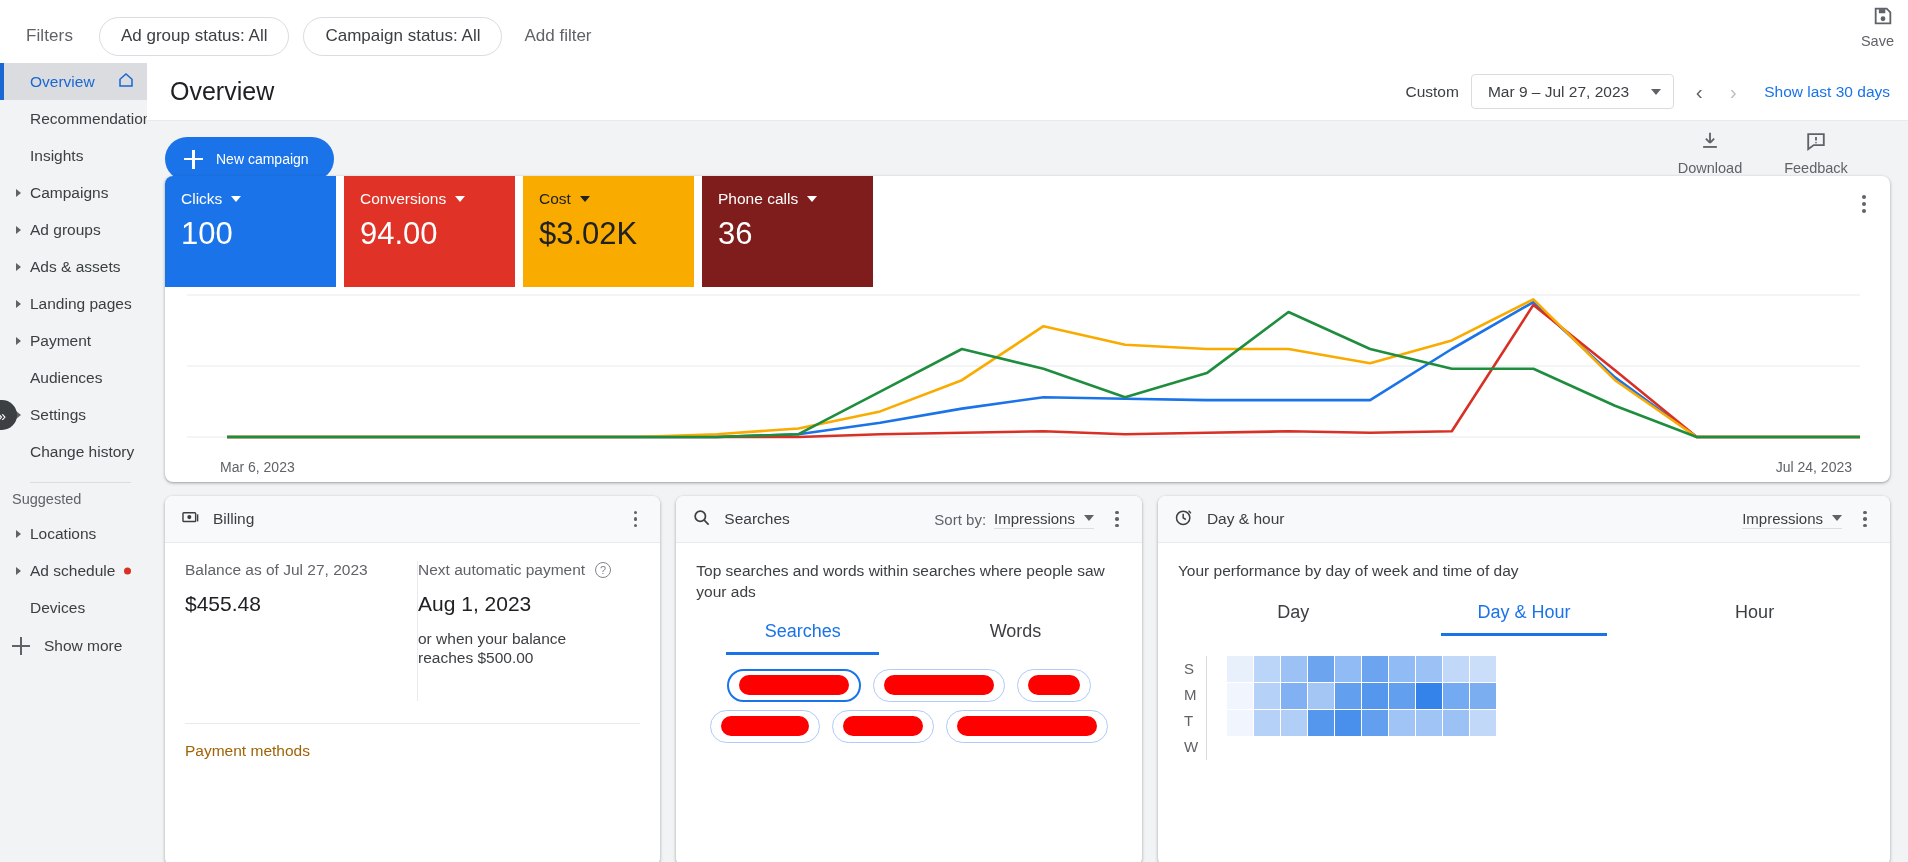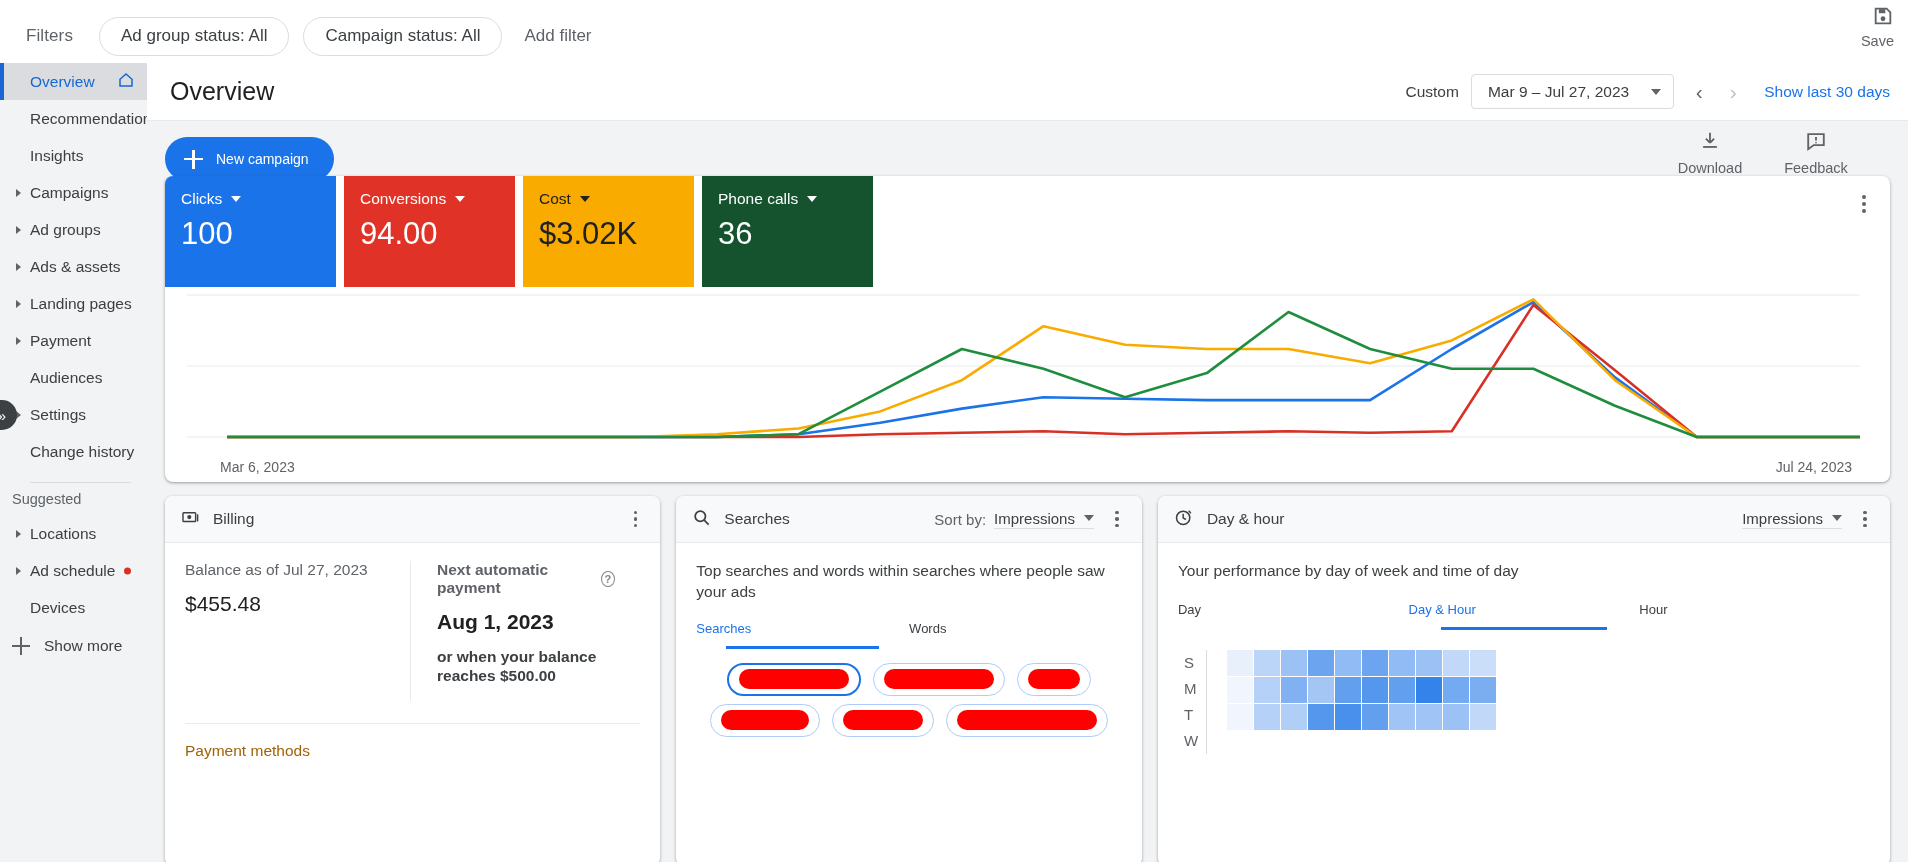--- a/index.html
+++ b/index.html
@@ -421,7 +421,7 @@
         </div>
         <div class="sc-val">$3.02K</div>
       </div>
-      <div class="sc" style="background:#14532d">
+      <div class="sc" style="background:#7f1d1d">
         <div class="sc-top">
           <span>Phone calls</span>
           <span class="sc-tri"></span>

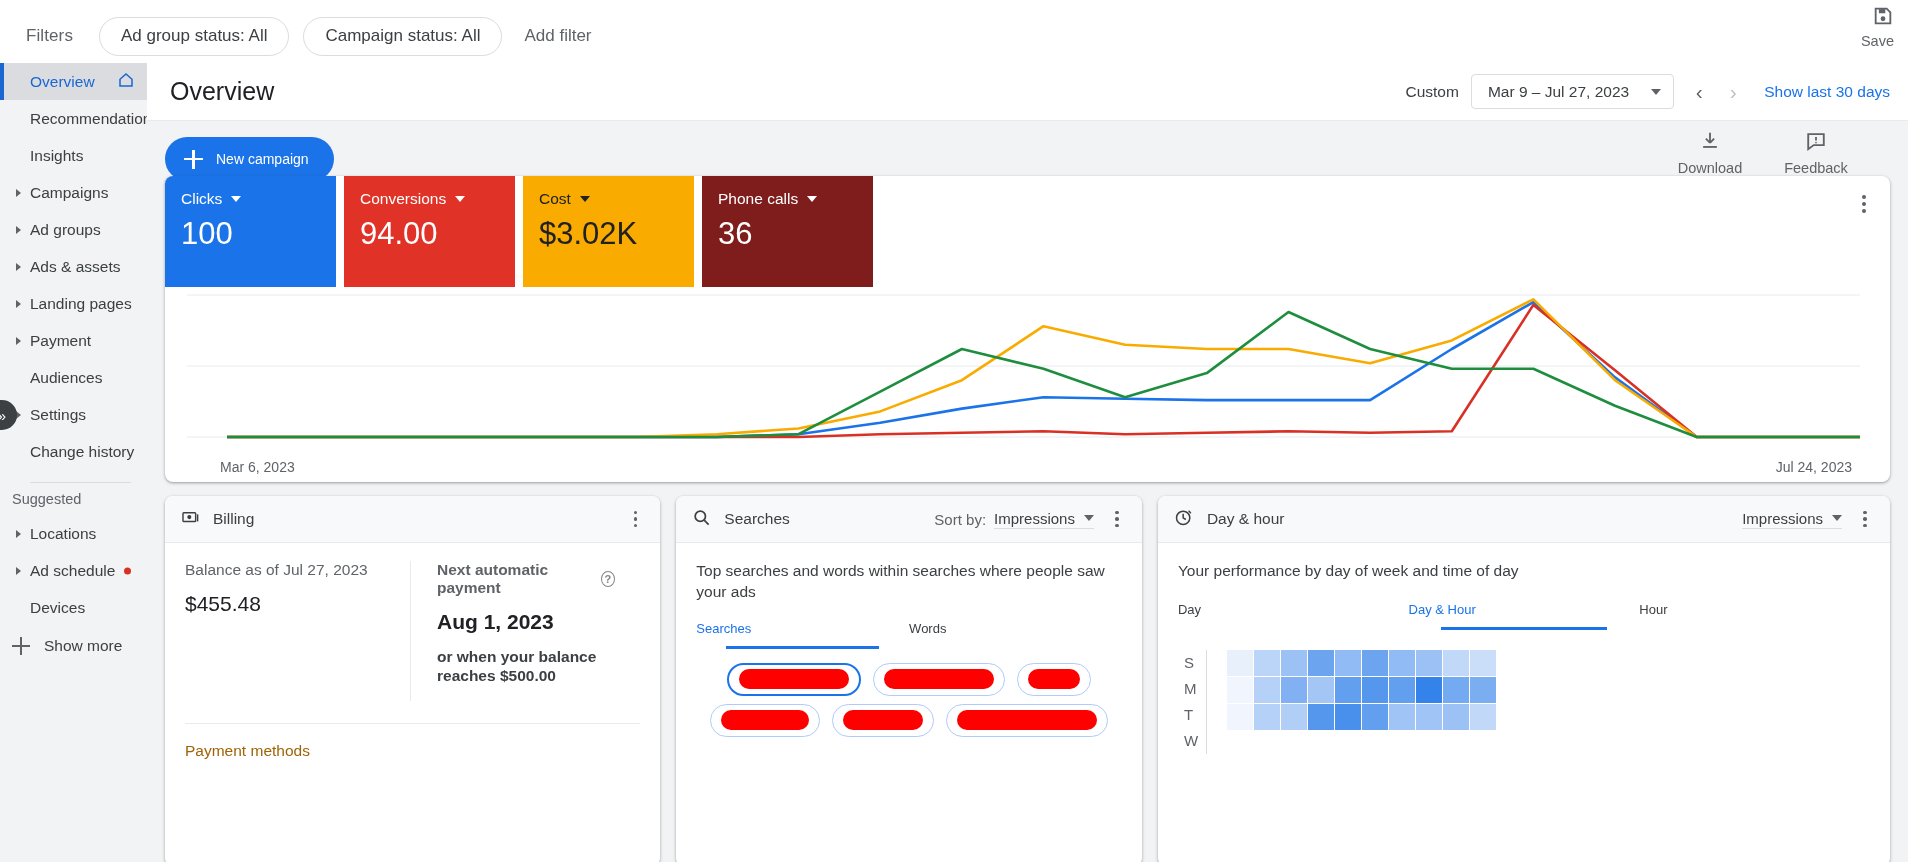--- a/index.html
+++ b/index.html
@@ -216,7 +216,7 @@
   
   .bill-cols { display: flex; }
   .bill-col { width: 205px; }
-  .bill-col.second { border-left: 1px solid #e8eaed; padding-left: 26px; margin-left: 20px; height: 140px; font-weight: bold; }
+  .bill-col.second { border-left: 1px solid #e8eaed; margin-left: 27px; height: 140px; }
   .bill-lbl { font-size: 15.5px; color: #5f6368; display: flex; align-items: center; }
   .bill-big { font-size: 21px; color: #202124; margin-top: 13px; }
   .bill-sub { font-size: 15.5px; color: #3c4043; margin-top: 13px; line-height: 1.25; }

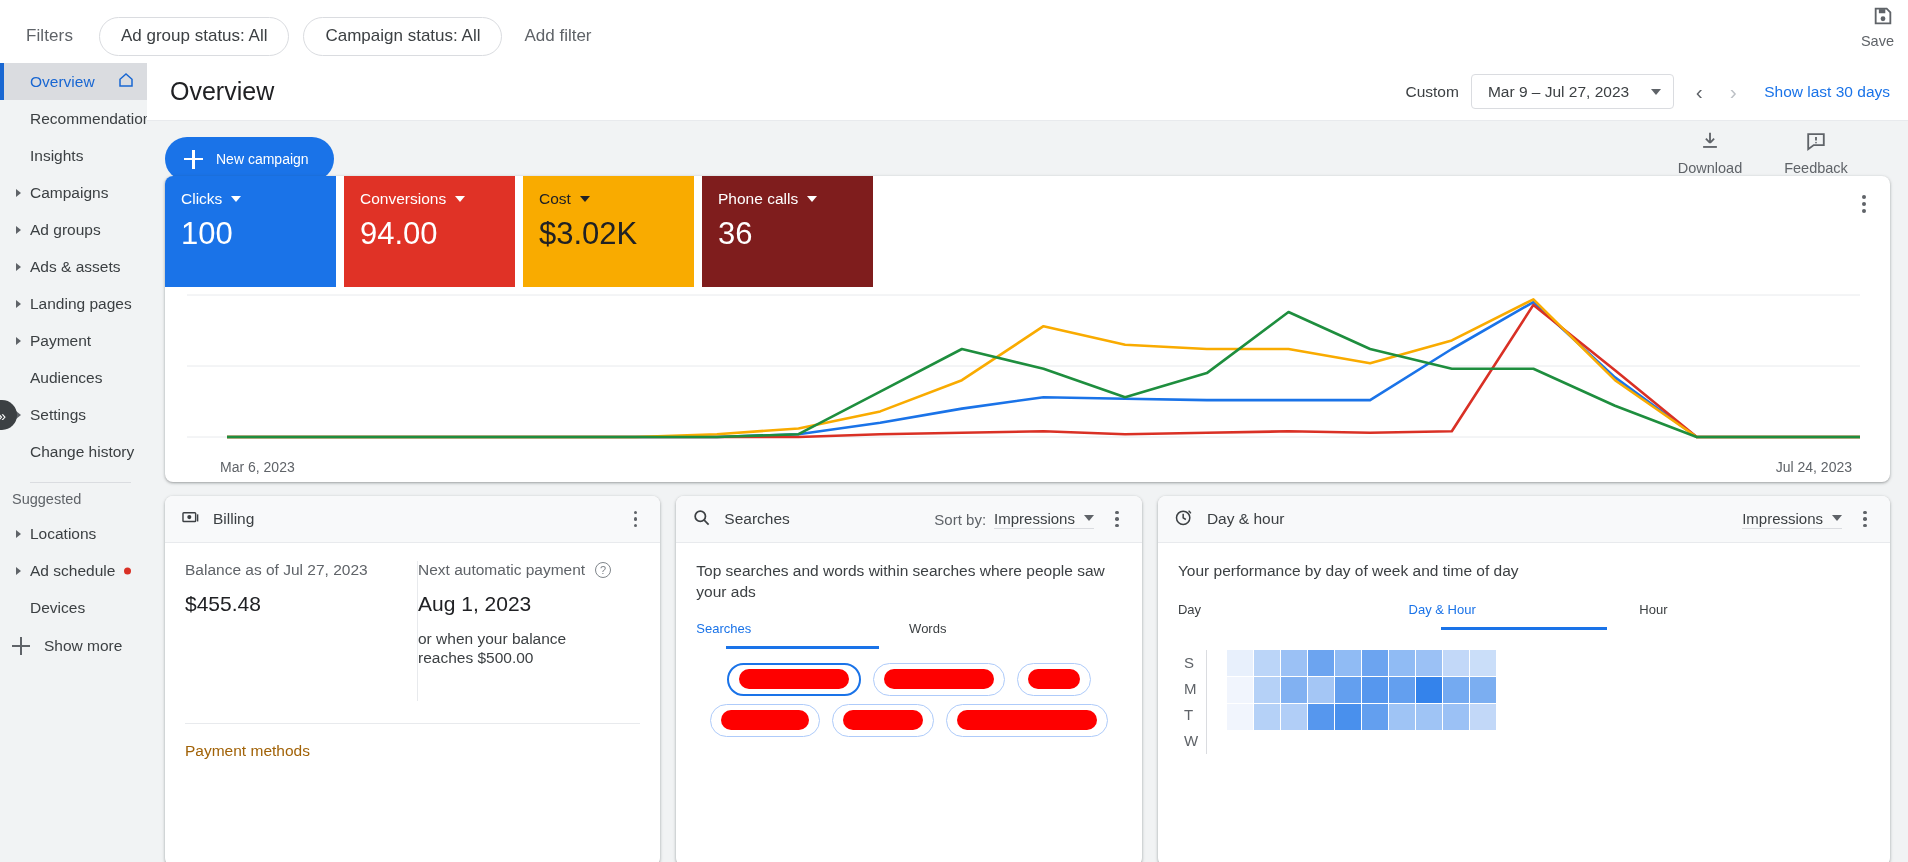--- a/index.html
+++ b/index.html
@@ -232,7 +232,7 @@
   .card-desc { font-size: 15.5px; color: #3c4043; line-height: 1.35; }
   .tabs { display: flex; margin-top: 18px; }
   .tab {
-    flex: 1; font-size: 13px; color: #3c4043;
+    flex: 1; text-align: center; font-size: 18px; color: #3c4043;
     padding-bottom: 13px; cursor: pointer; position: relative;
   }
   .tab.active { color: #1a73e8; }

